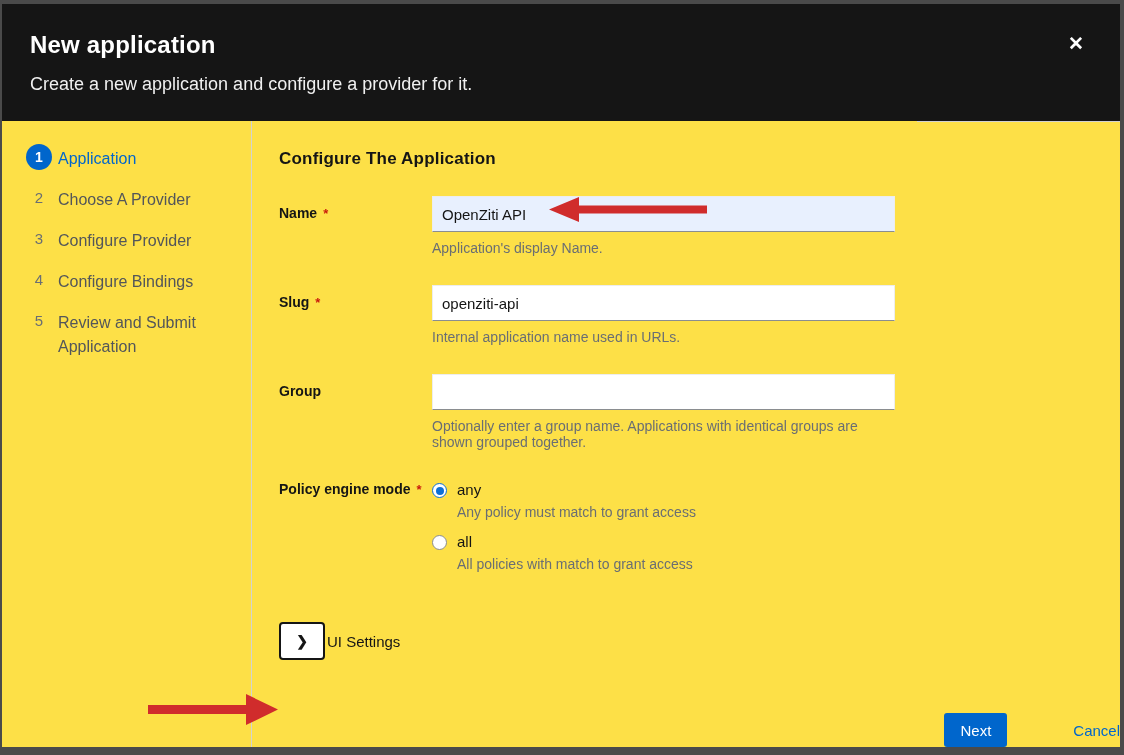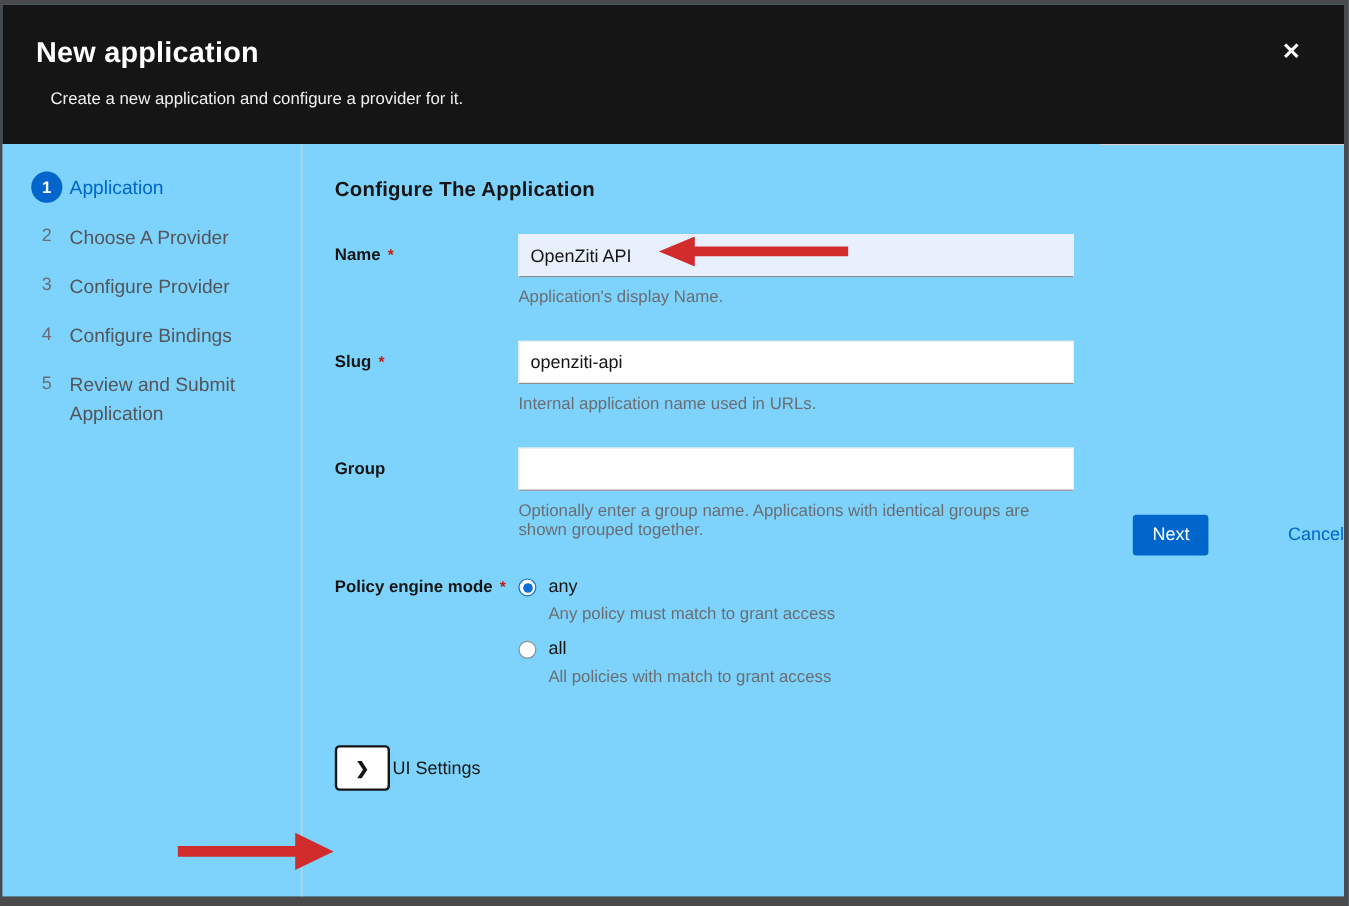--- a/index.html
+++ b/index.html
@@ -6,7 +6,7 @@
   html,body { width:1124px; height:755px; }
   body { font-family:"Liberation Sans", sans-serif; background:#4a4a4a; position:relative; overflow:hidden; }
 
-  .modal { position:absolute; left:2px; top:4px; right:4px; bottom:8px; background:#7dd3fc; display:flex; flex-direction:column; }
+  .modal { position:absolute; left:2px; top:4px; right:4px; bottom:8px; background:#fde047; display:flex; flex-direction:column; }
 
   
   .hdr { background:#151515; color:#fff; padding:27px 70px 26px 28px; position:relative; flex:0 0 116px; }

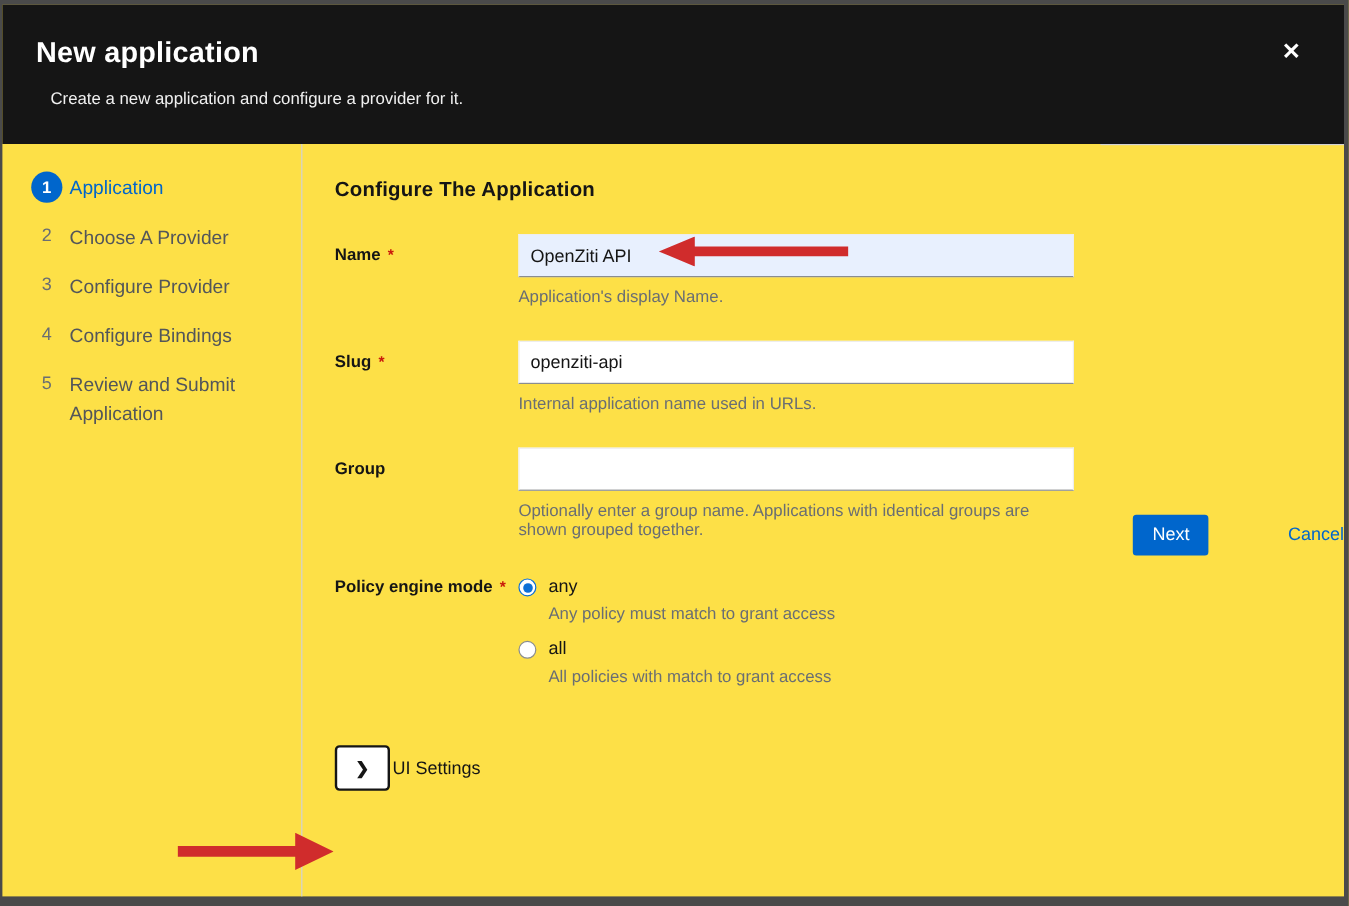--- a/index.html
+++ b/index.html
@@ -11,7 +11,7 @@
   
   .hdr { background:#151515; color:#fff; padding:27px 70px 26px 28px; position:relative; flex:0 0 116px; }
   .hdr h1 { font-size:24px; font-weight:600; letter-spacing:.2px; }
-  .hdr p  { font-size:14px; color:#f0f0f0; margin-top:15px;margin-left:12px; }
+  .hdr p  { font-size:18px; color:#f0f0f0; margin-top:15px; }
   .close-btn { position:absolute; top:30px; right:36px; background:none; border:none; color:#fff; font-size:19px; font-weight:bold; cursor:pointer; line-height:1; }
 
   

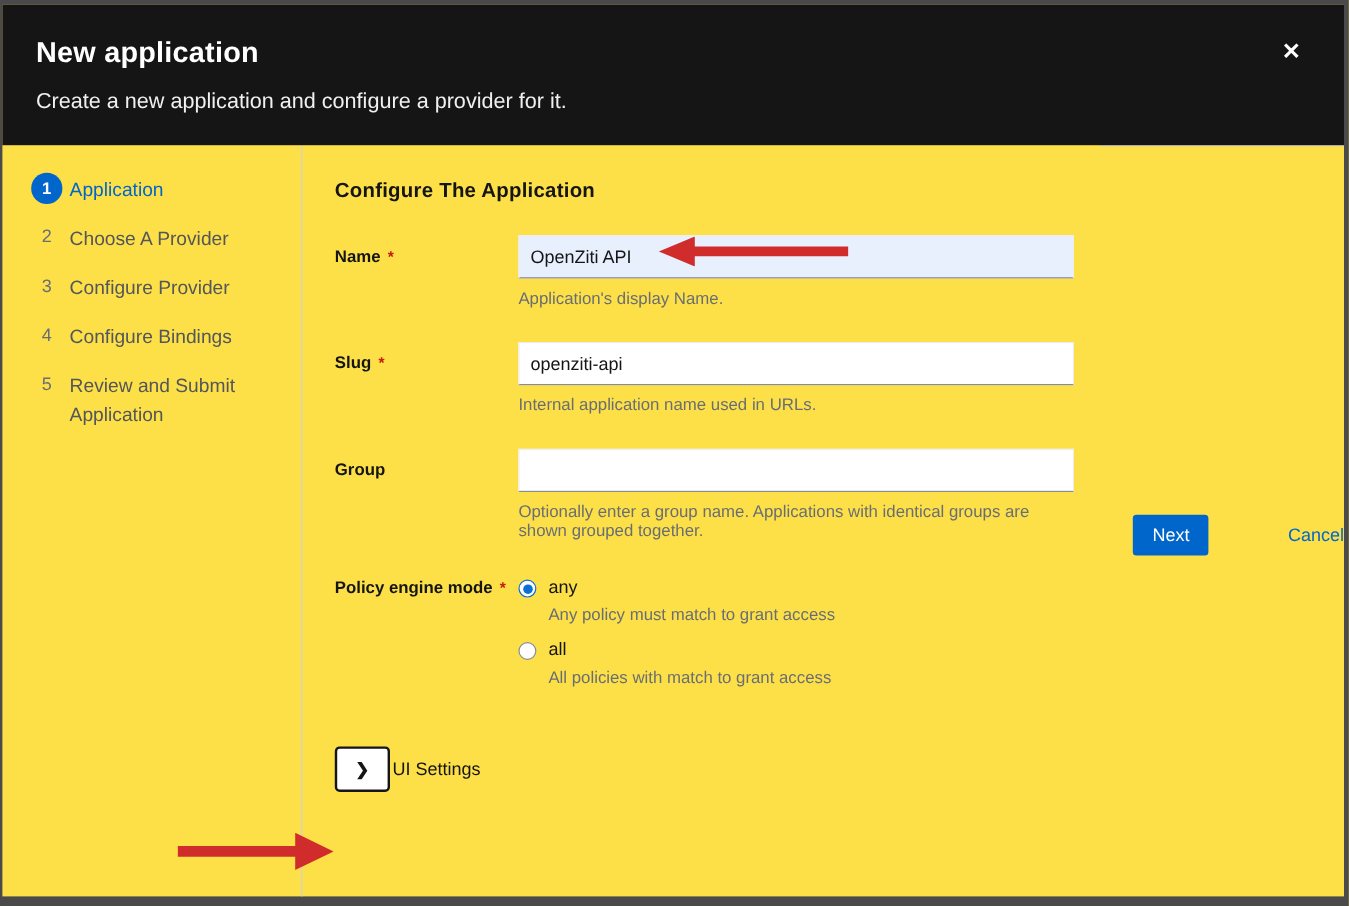--- a/index.html
+++ b/index.html
@@ -48,7 +48,7 @@
   .expand-label { margin-left:2px; font-size:15px; color:#151515; }
 
   
-  .ftr { flex:0 0 80px; border-top:1px solid #d2d2d2; padding:23px 0 0 27px; display:flex; align-items:center; }
+  .ftr { flex:0 0 80px; border-top:1px solid #d2d2d2; padding:23px 0 0 27px; display:flex; align-items:flex-end; }
   .btn-primary { background:#0066cc; color:#fff; border:none; border-radius:3px; font-size:15px; font-family:"Liberation Sans",sans-serif; padding:0 16px; height:34px; cursor:pointer; }
   .btn-link { background:none; border:none; color:#0066cc; font-size:15px; font-family:"Liberation Sans",sans-serif; margin-left:66px; height:34px; cursor:pointer; }
 

